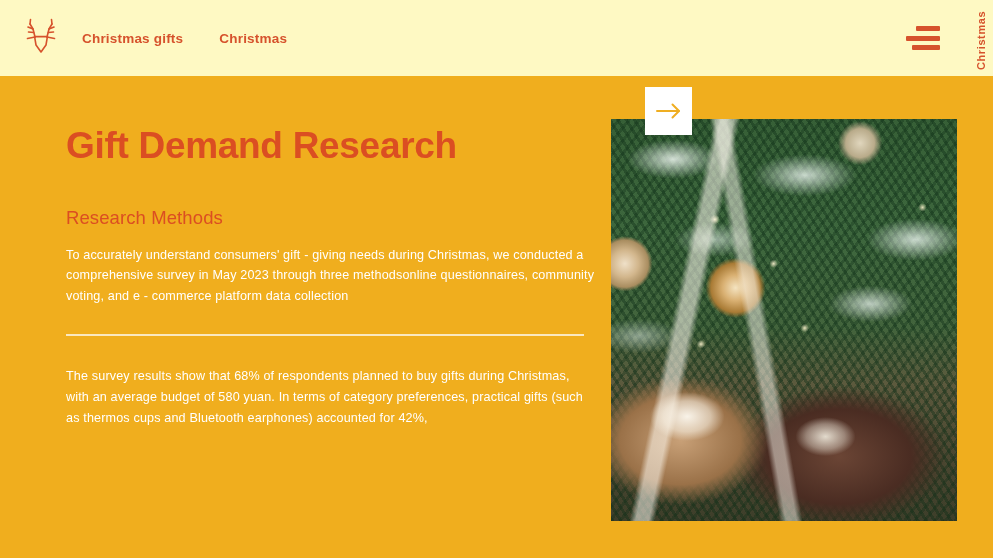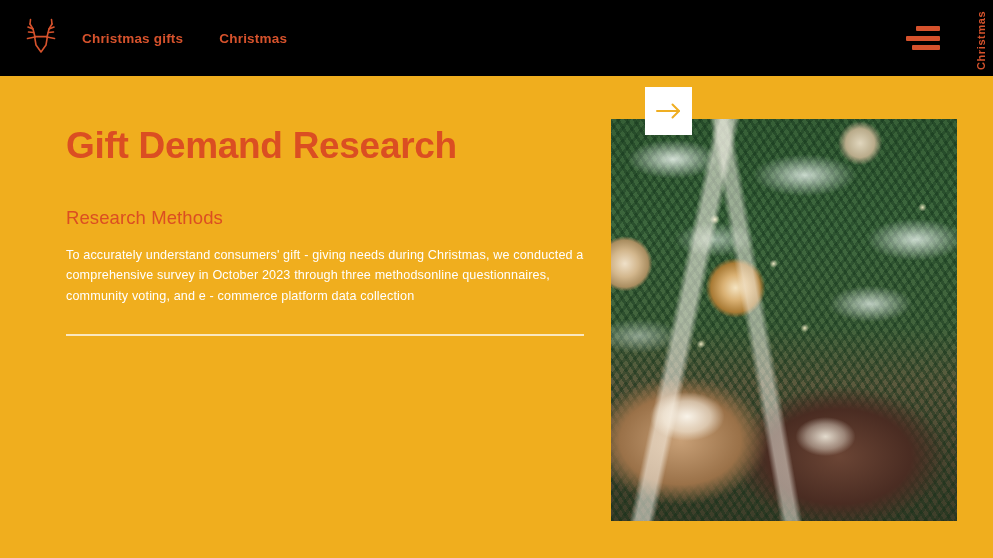--- a/index.html
+++ b/index.html
@@ -23,7 +23,7 @@
     left: 0; top: 0;
     width: 993px;
     height: 76px;
-    background: #000000;
+    background: #fef9c3;
     display: flex;
     align-items: center;
   }

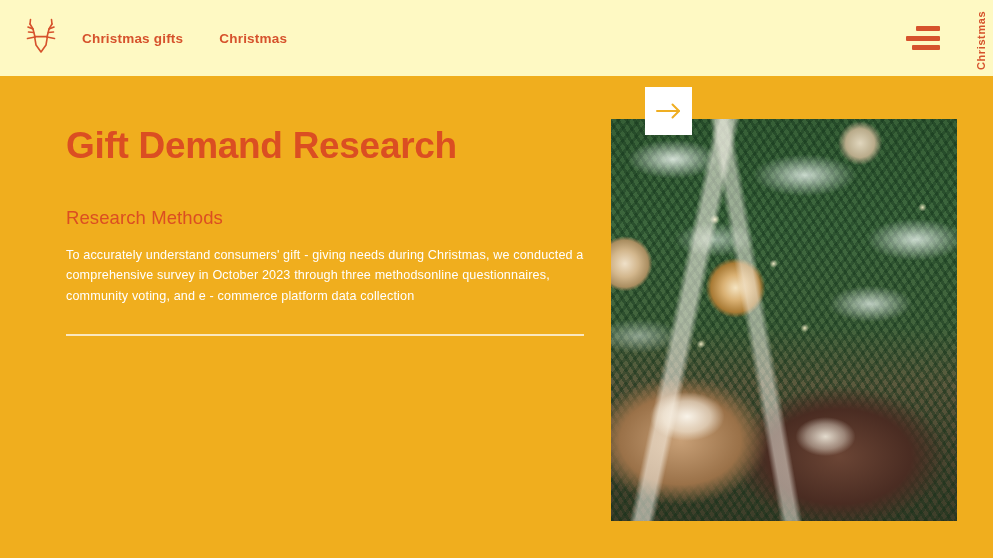--- a/index.html
+++ b/index.html
@@ -238,7 +238,7 @@
 
       <div>
         <h2 class="section-heading">Research Methods</h2>
-        <p class="section-body">To accurately understand consumers' gift - giving needs during Christmas, we conducted a comprehensive survey in October 2023 through three methodsonline questionnaires, community voting, and e - commerce platform data collection</p>
+        <p class="section-body">To accurately understand consumers' gift - giving needs during Christmas, we conducted a comprehensive survey in May 2023 through three methodsonline questionnaires, community voting, and e - commerce platform data collection</p>
       </div>
 
       <hr class="divider">

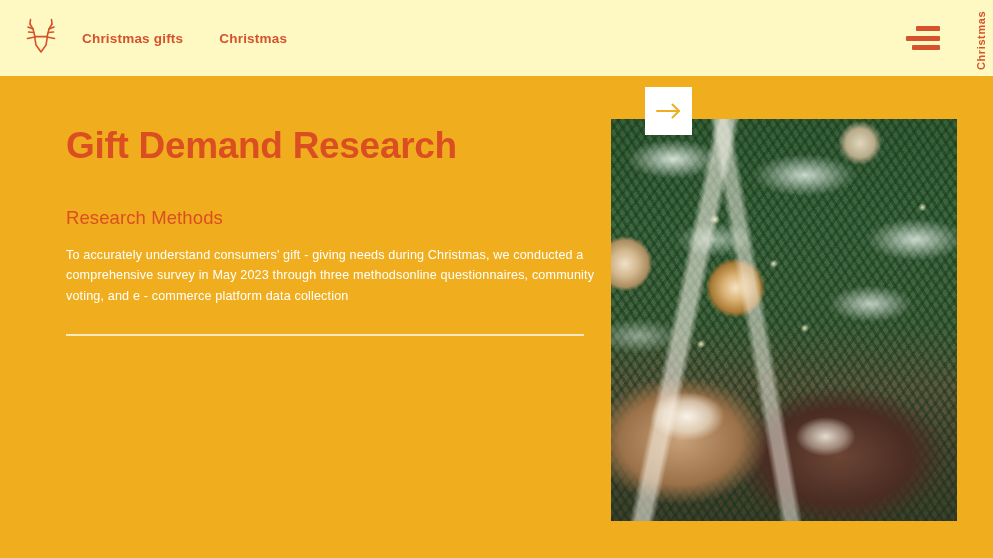--- a/index.html
+++ b/index.html
@@ -244,6 +244,7 @@
       <hr class="divider">
 
       <div>
+        <p class="section-body">The survey results show that 68% of respondents planned to buy gifts during Christmas, with an average budget of 580 yuan. In terms of category preferences, practical gifts (such as thermos cups and Bluetooth earphones) accounted for 42%,</p>
       </div>
 
     </div>

